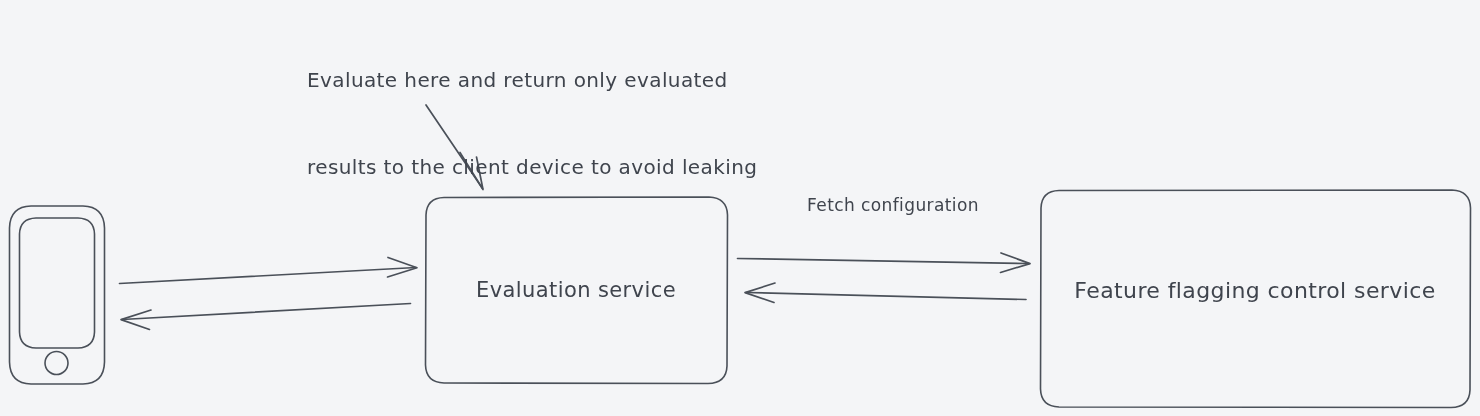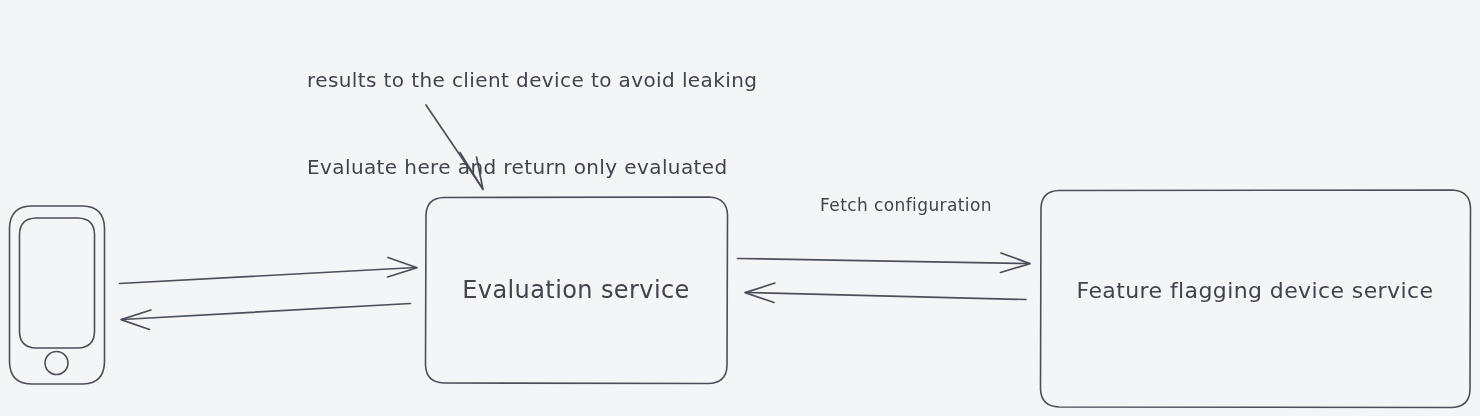--- a/index.html
+++ b/index.html
@@ -155,8 +155,8 @@
   <div class="hand-text edge-label centered-label" style="left: 893px; top: 205px; margin-left: 13px;">Fetch configuration</div>
 
   <div class="hand-text note-text" style="left: 307px; top: 8px;">
+    <div>Evaluate here and return only evaluated</div>
     <div>results to the client device to avoid leaking</div>
-    <div>Evaluate here and return only evaluated</div>
   </div>
 
 </div>

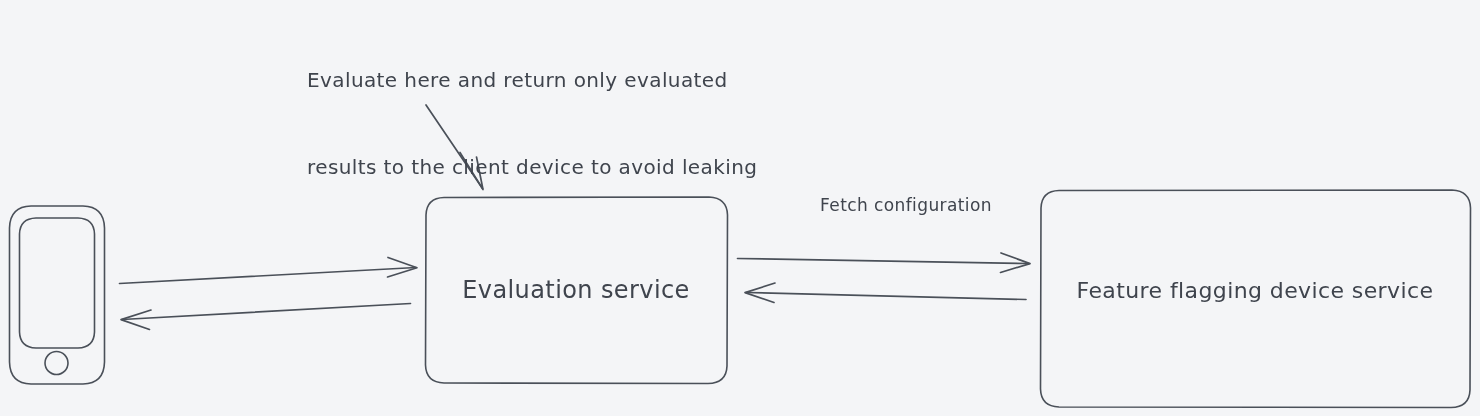--- a/index.html
+++ b/index.html
@@ -152,7 +152,7 @@
 
   <div class="hand-text node-label centered-label" style="left: 1255px; top: 291px; font-size: 22px;">Feature flagging device service</div>
 
-  <div class="hand-text edge-label centered-label" style="left: 893px; top: 205px; margin-left: 13px;">Fetch configuration</div>
+  <div class="hand-text edge-label centered-label" style="left: 893px; top: 205px;">Fetch configuration</div>
 
   <div class="hand-text note-text" style="left: 307px; top: 8px;">
     <div>Evaluate here and return only evaluated</div>

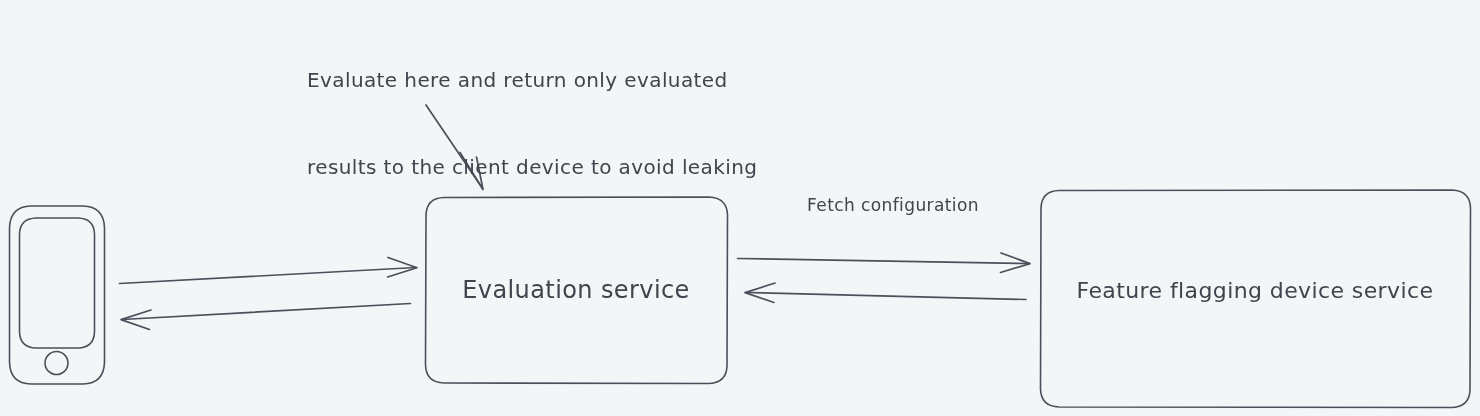--- a/index.html
+++ b/index.html
@@ -52,7 +52,7 @@
     letter-spacing: 0.4px;
   }
   .node-label {
-    font-size: 24px;
+    font-size: 21px;
     line-height: 22px;
   }
   .edge-label {

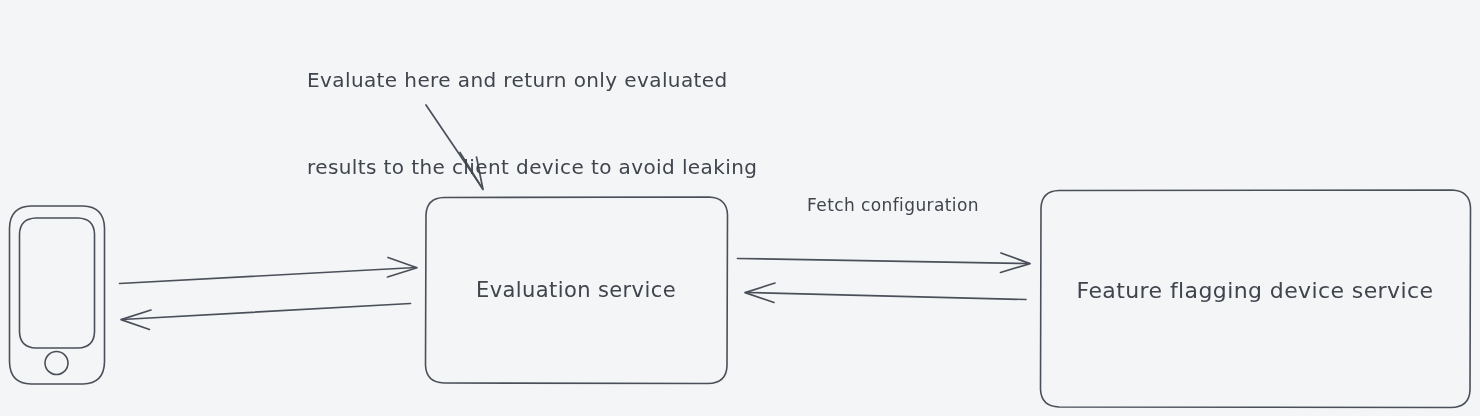--- a/index.html
+++ b/index.html
@@ -150,7 +150,7 @@
 
   <div class="hand-text node-label centered-label" style="left: 576px; top: 290px;">Evaluation service</div>
 
-  <div class="hand-text node-label centered-label" style="left: 1255px; top: 291px; font-size: 22px;">Feature flagging device service</div>
+  <div class="hand-text node-label centered-label" style="left: 1255px; top: 291px; font-size: 22px;">Feature flagging control service</div>
 
   <div class="hand-text edge-label centered-label" style="left: 893px; top: 205px;">Fetch configuration</div>
 

